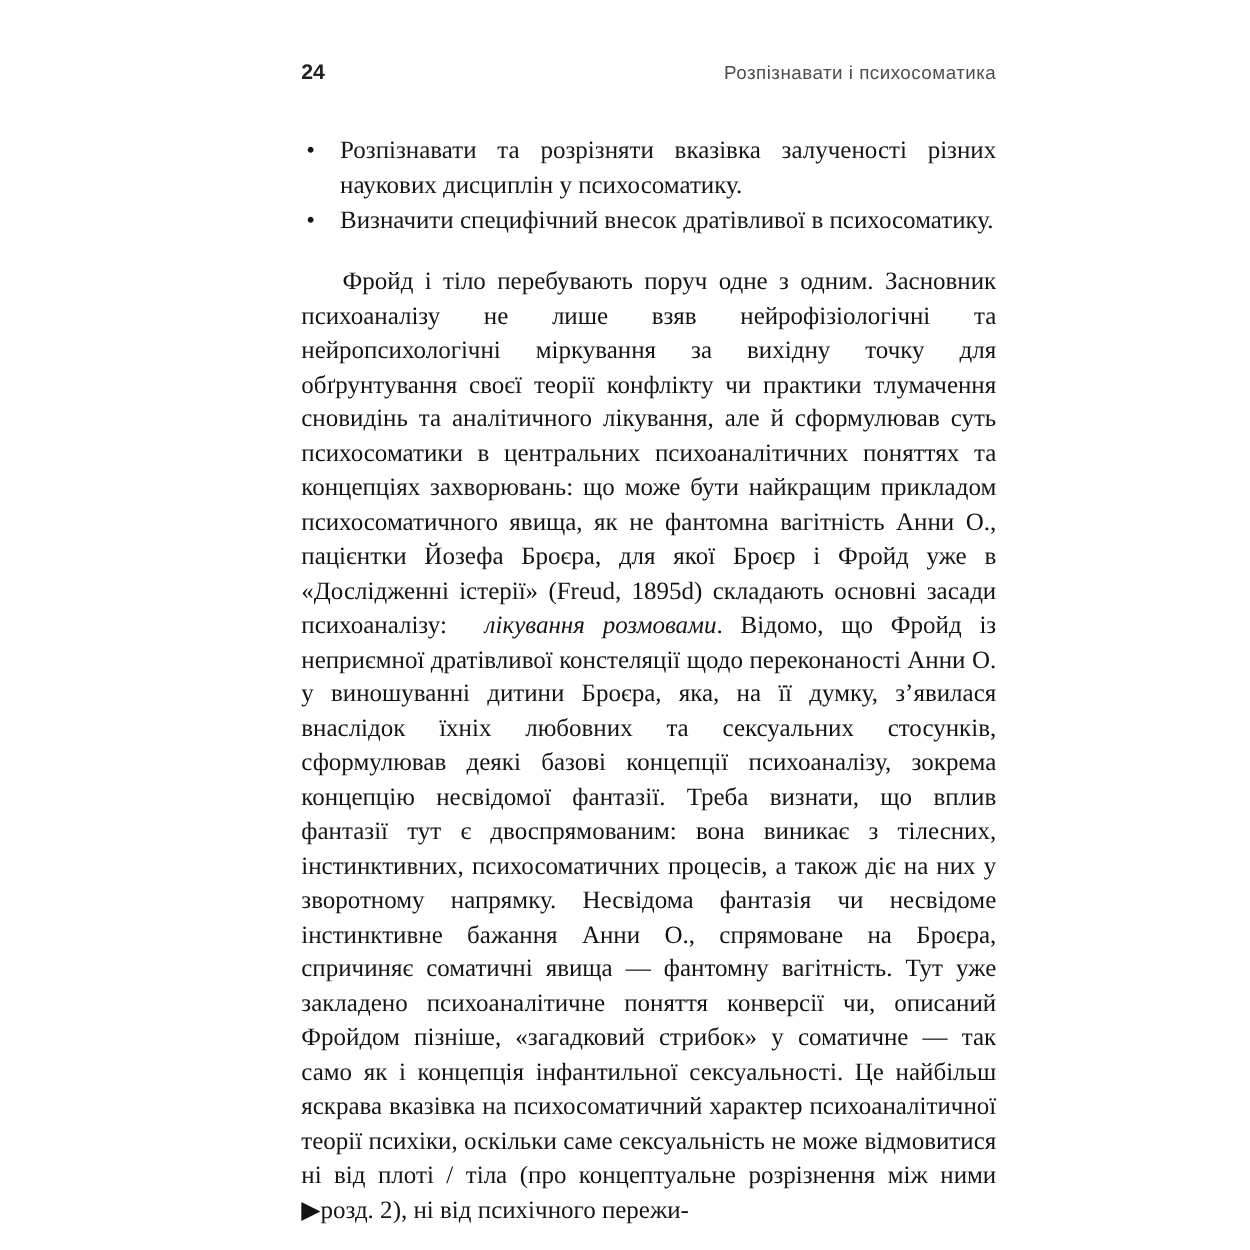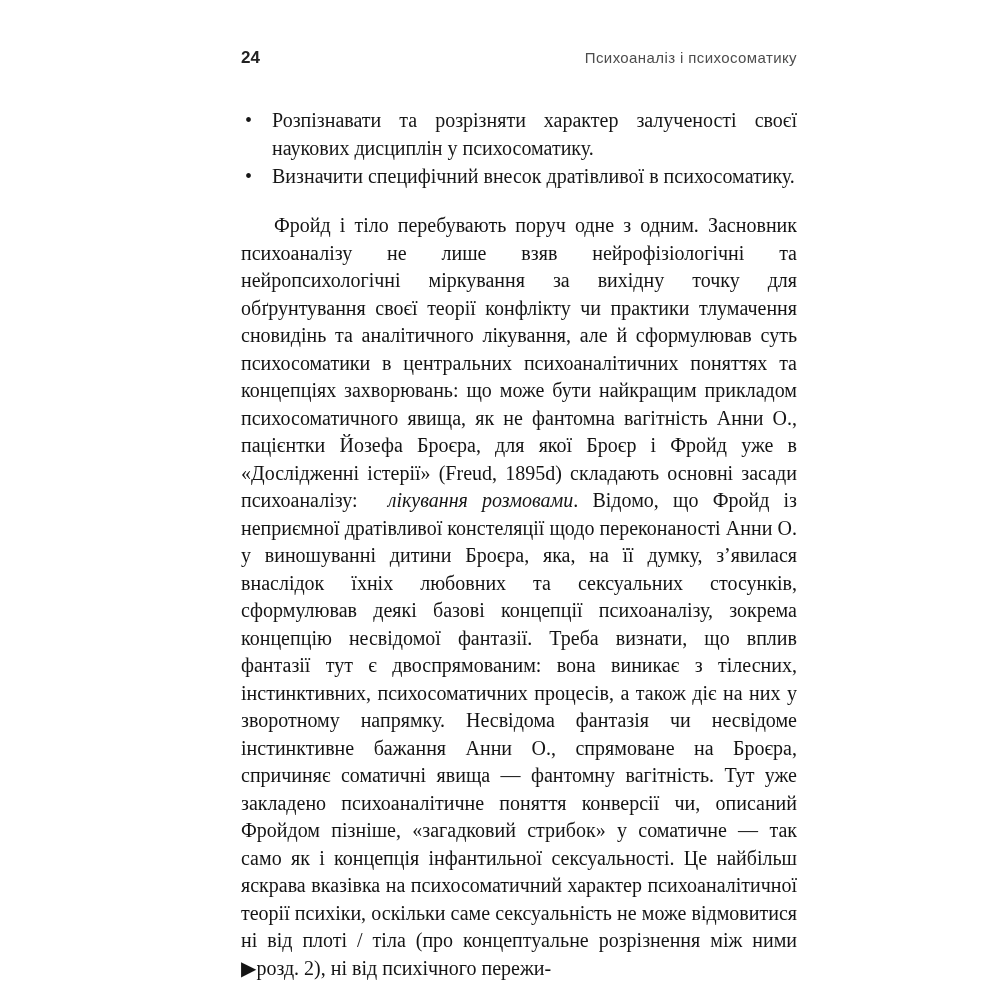--- a/index.html
+++ b/index.html
@@ -74,7 +74,7 @@
 
     <header class="running-head">
       <span class="page-num">24</span>
-      <span class="head-title">Психоаналіз і психосоматику</span>
+      <span class="head-title">Розпізнавати і психосоматика</span>
     </header>
 
     <ul class="bullets">

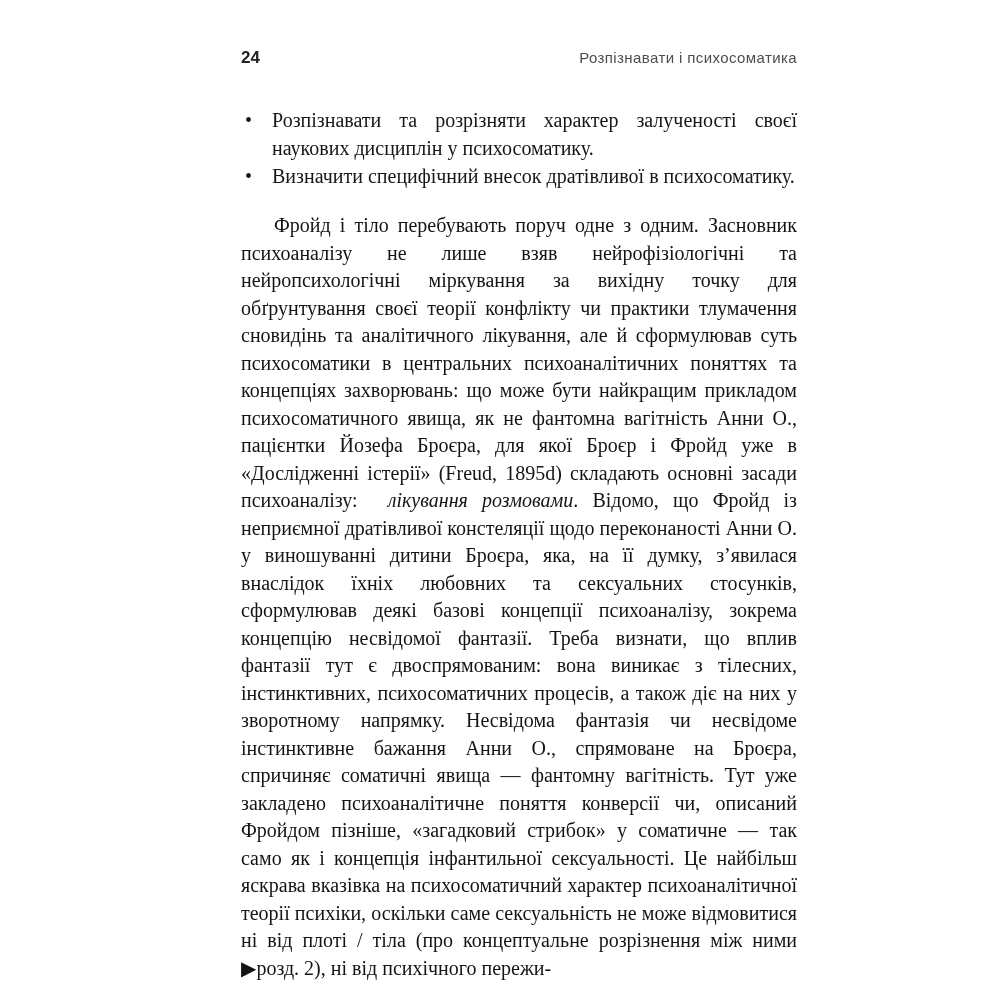--- a/index.html
+++ b/index.html
@@ -80,7 +80,7 @@
     <ul class="bullets">
       <li>
         <span class="bullet-marker">•</span>
-        <span class="bullet-text">Розпізнавати та розрізняти характер залученості своєї наукових дисциплін у психосоматику.</span>
+        <span class="bullet-text">Розпізнавати та розрізняти вказівка залученості різних наукових дисциплін у психосоматику.</span>
       </li>
       <li>
         <span class="bullet-marker">•</span>

